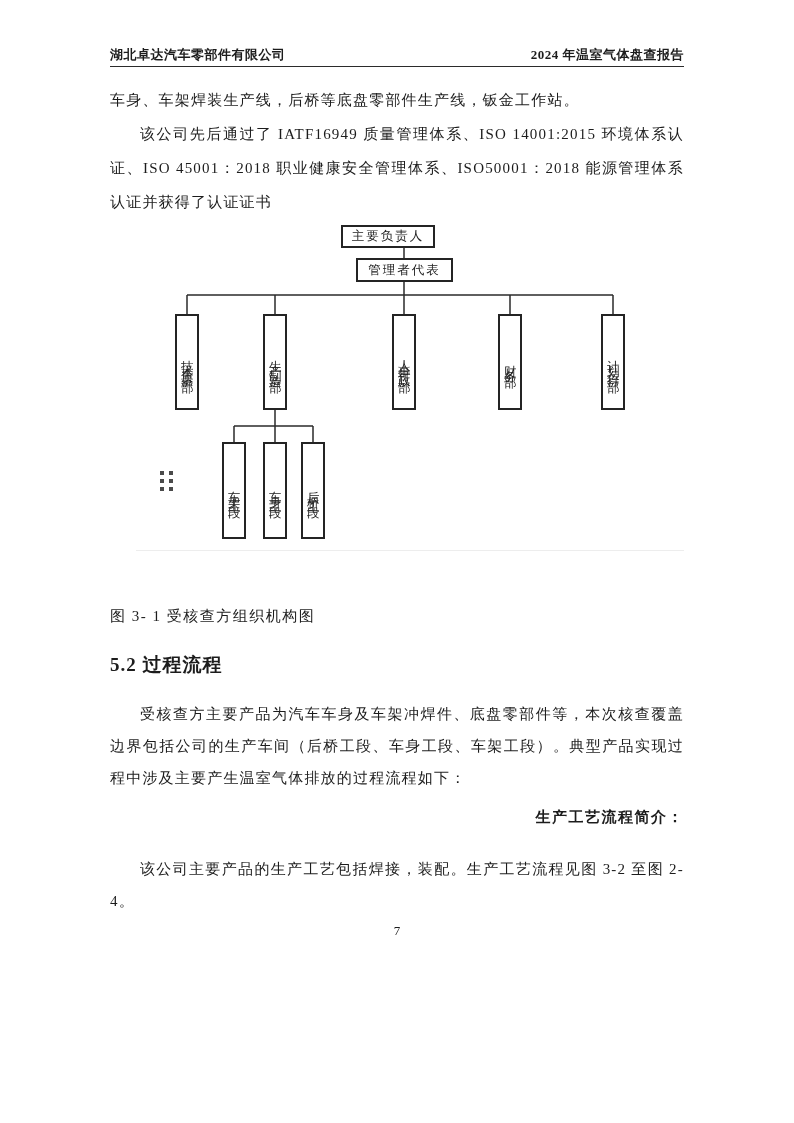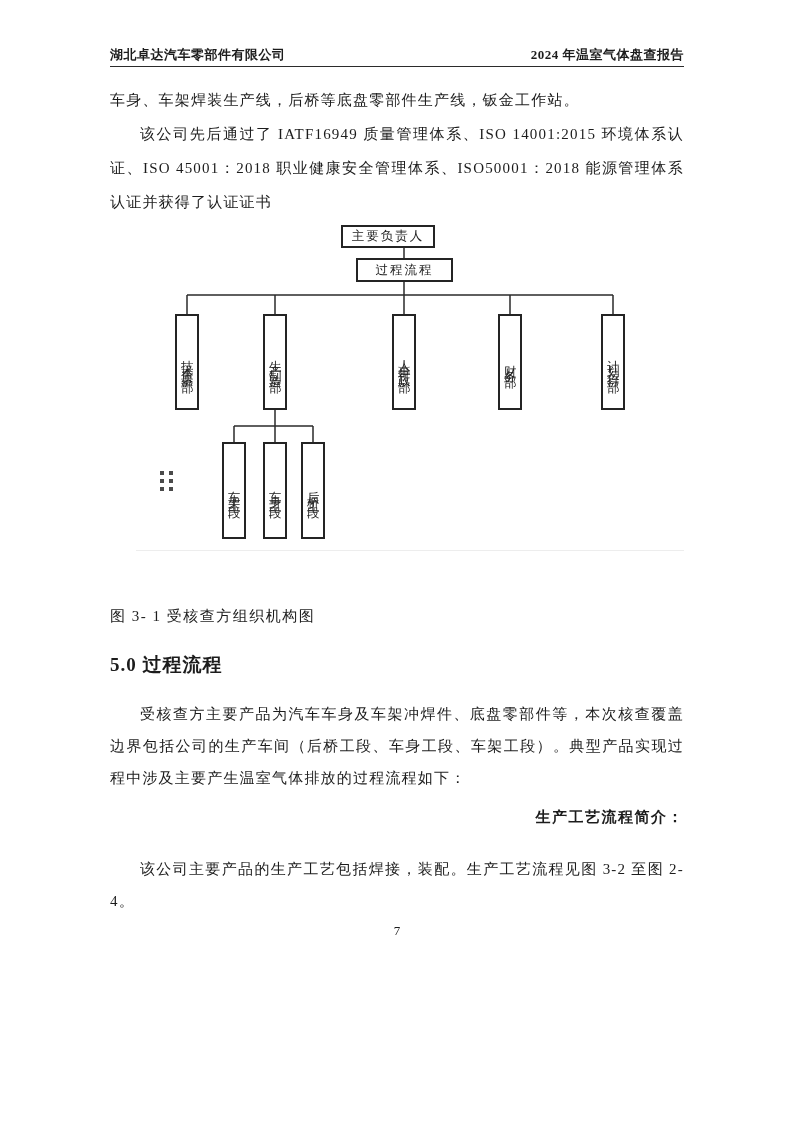--- a/index.html
+++ b/index.html
@@ -108,7 +108,7 @@
       <span class="hboxlbl">主要负责人</span>
     </div>
     <div class="obox" style="left:246px; top:37px; width:97px; height:24px;">
-      <span class="hboxlbl">过程流程</span>
+      <span class="hboxlbl">管理者代表</span>
     </div>
 
     <div class="obox vbox" style="left:65px;  top:93px; width:24px; height:96px;">技术质量部</div>

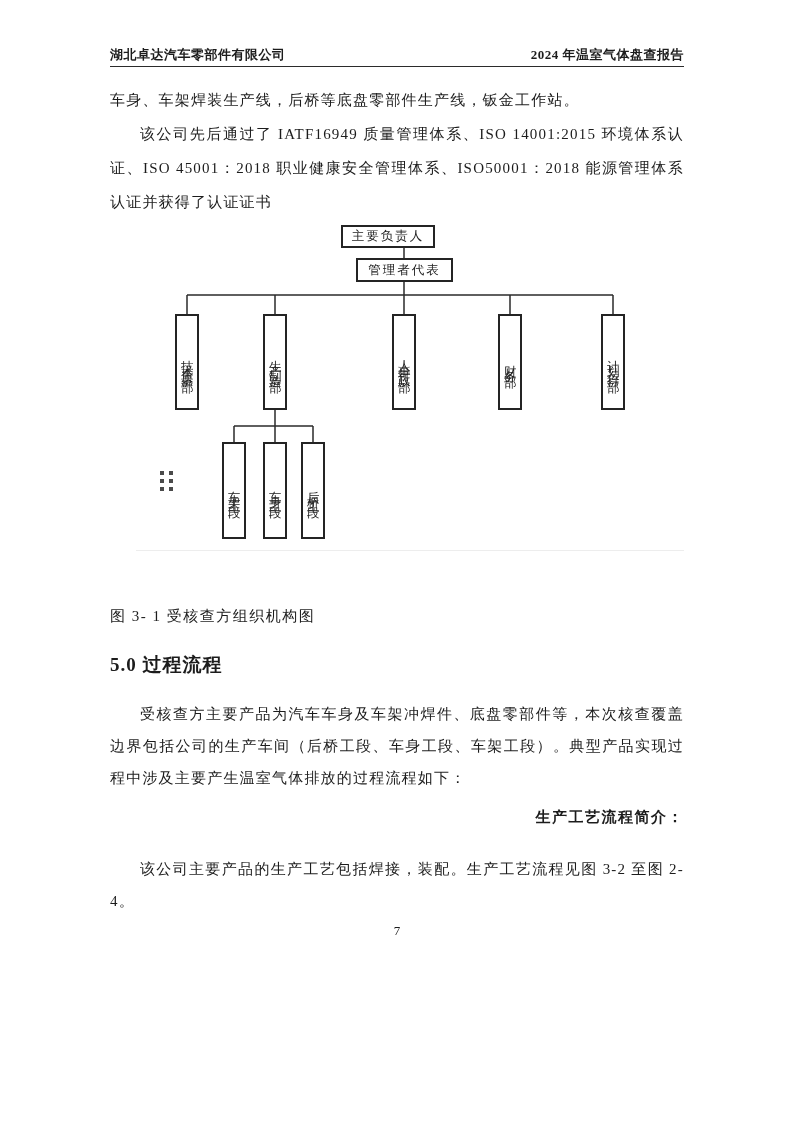--- a/index.html
+++ b/index.html
@@ -137,7 +137,7 @@
 
   <div class="caption">图 3- 1 受核查方组织机构图</div>
 
-  <h2 class="secheading">5.0 过程流程</h2>
+  <h2 class="secheading">5.2 过程流程</h2>
 
   <div class="bodytext lower">
     <p class="ind p4">受核查方主要产品为汽车车身及车架冲焊件、底盘零部件等，本次核查覆盖边界包括公司的生产车间（后桥工段、车身工段、车架工段）。典型产品实现过程中涉及主要产生温室气体排放的过程流程如下：</p>

